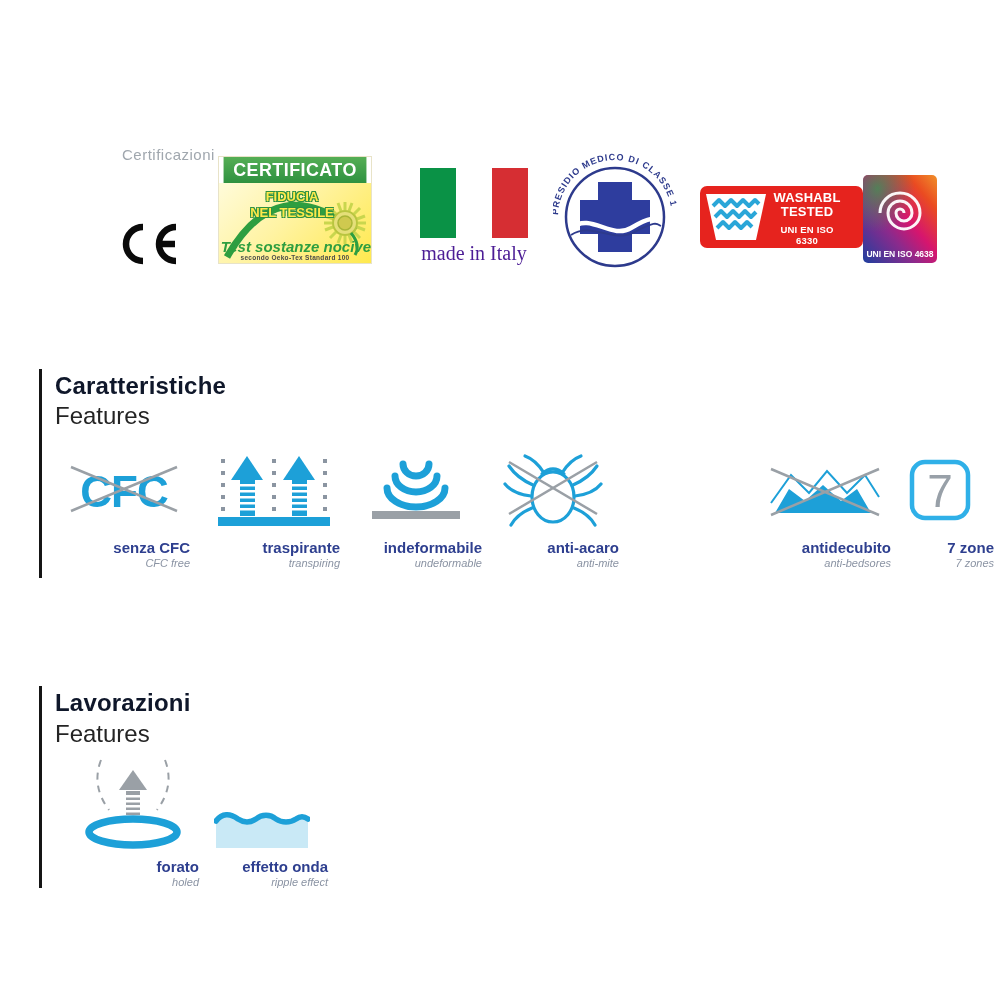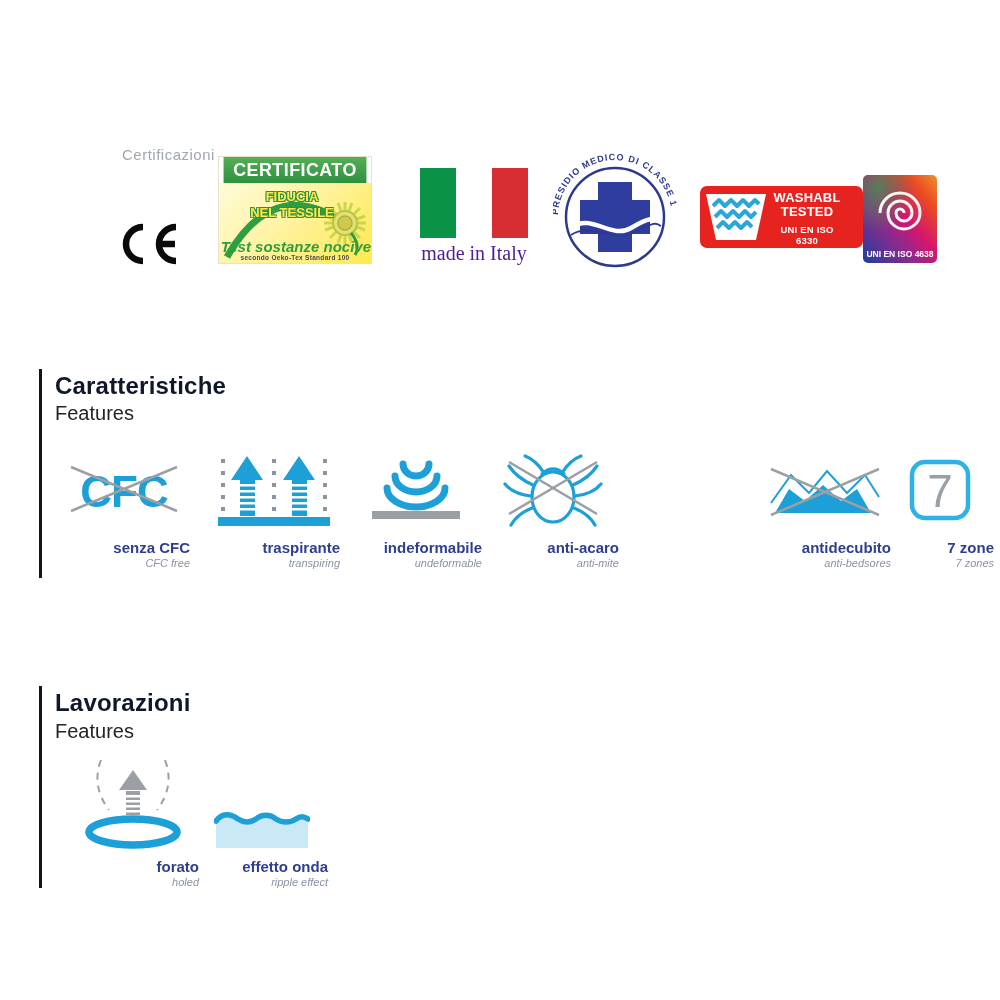--- a/index.html
+++ b/index.html
@@ -40,7 +40,7 @@
   .vl-carat{left:39px;top:369px;height:209px;}
   .vl-lav{left:39px;top:686px;height:202px;}
   .sec-title{position:absolute;left:55px;font-size:24px;font-weight:bold;color:#0f172a;letter-spacing:.2px;}
-  .sec-sub{position:absolute;left:55px;font-size:20px;color:#242424;}
+  .sec-sub{position:absolute;left:55px;font-size:24px;color:#242424;}
   .t-carat{top:372px;} .s-carat{top:402px;}
   .t-lav{top:689px;}   .s-lav{top:720px;}
 

